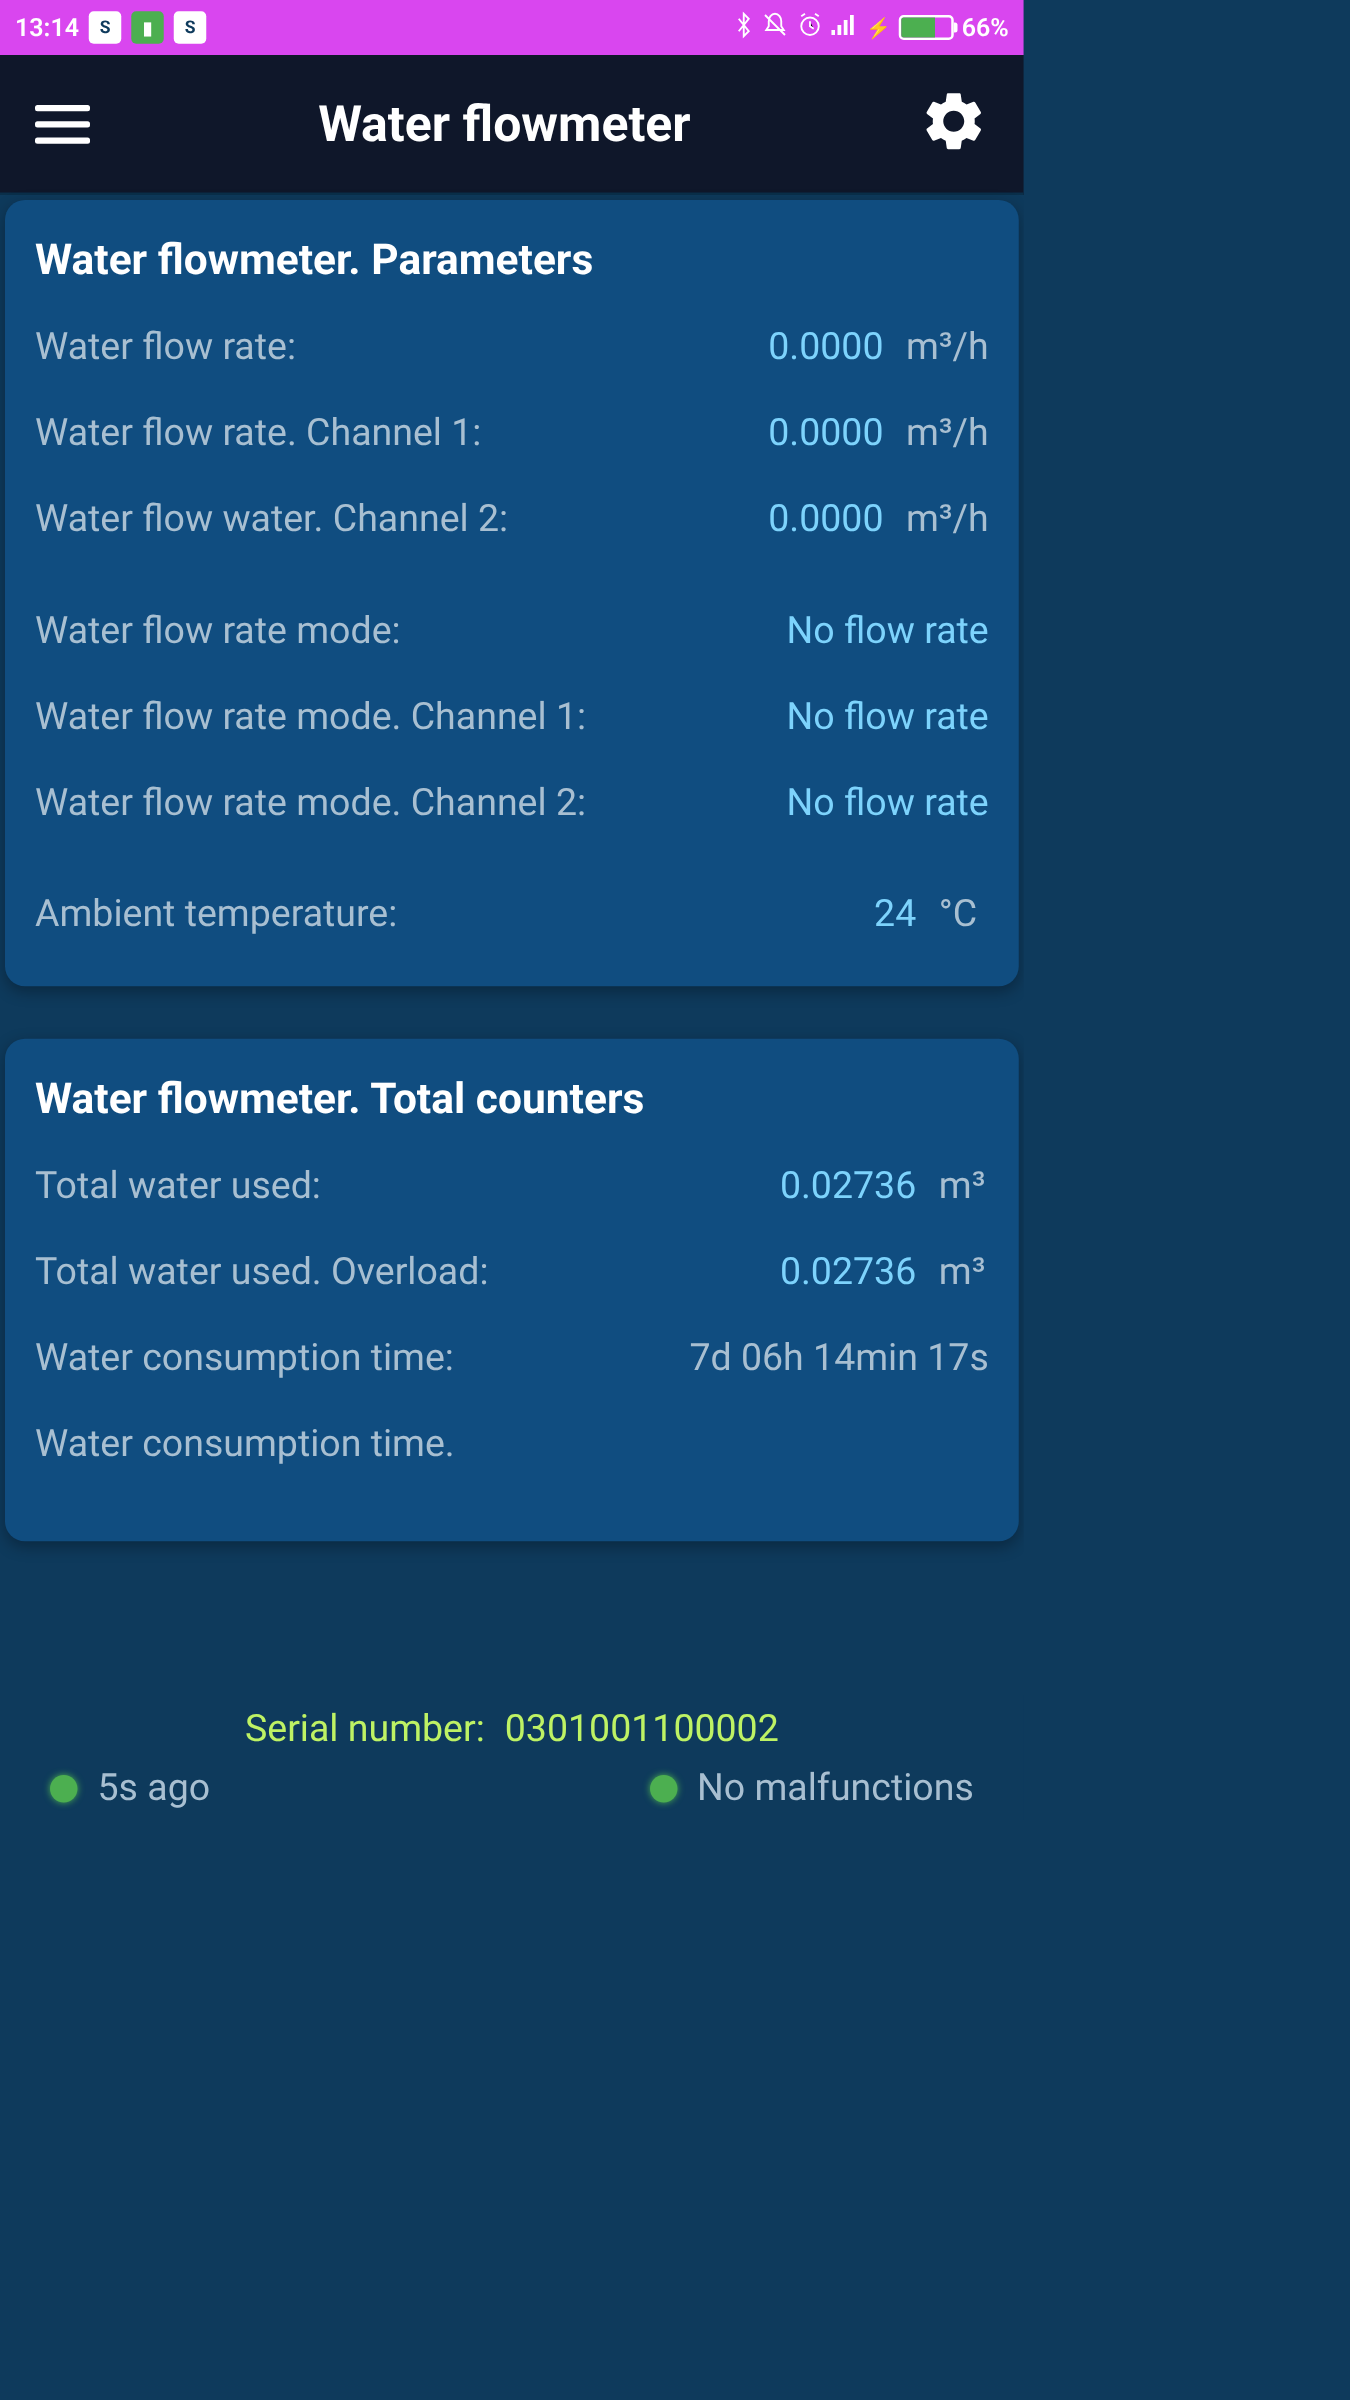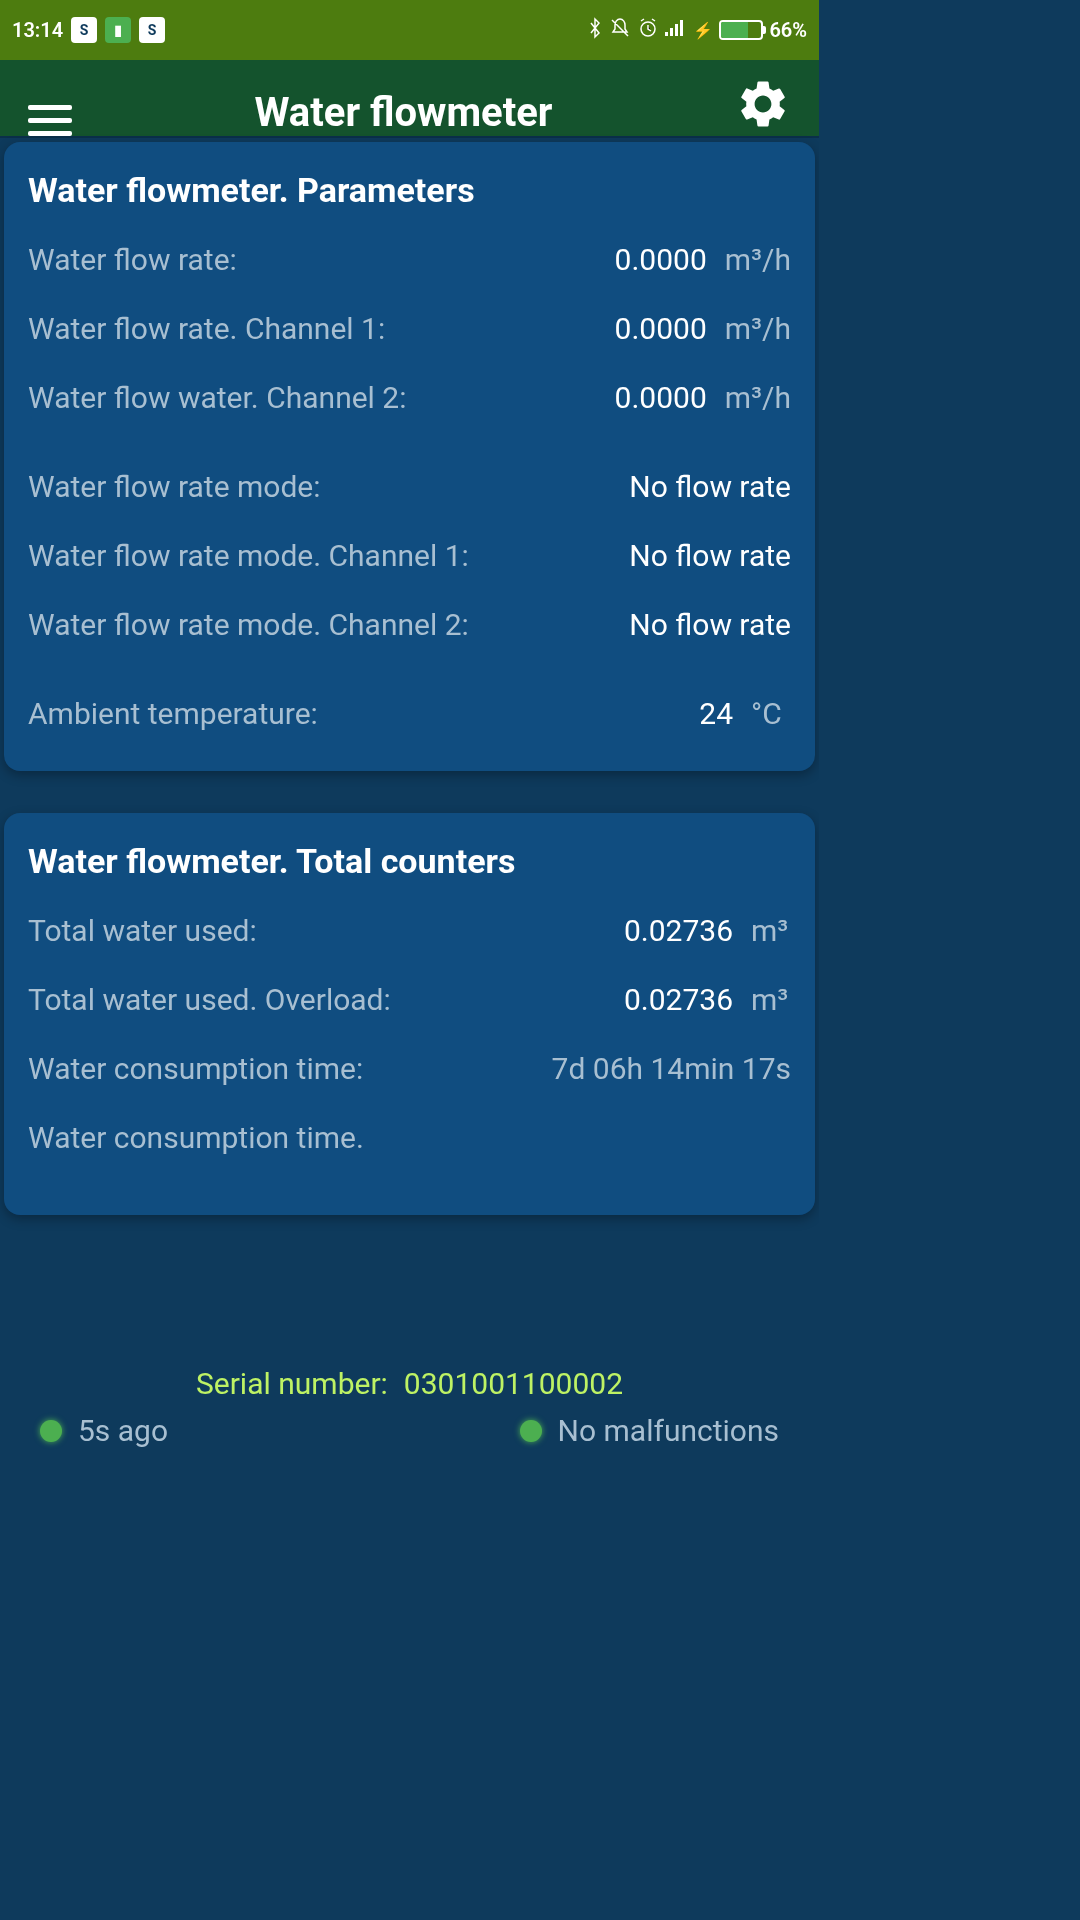--- a/index.html
+++ b/index.html
@@ -17,8 +17,8 @@
       position: relative;
     }
     .status-bar {
-      height: 60px;
-      background: #4d7c0f;
+      height: 44px;
+      background: #d946ef;
       display: flex;
       justify-content: space-between;
       align-items: center;

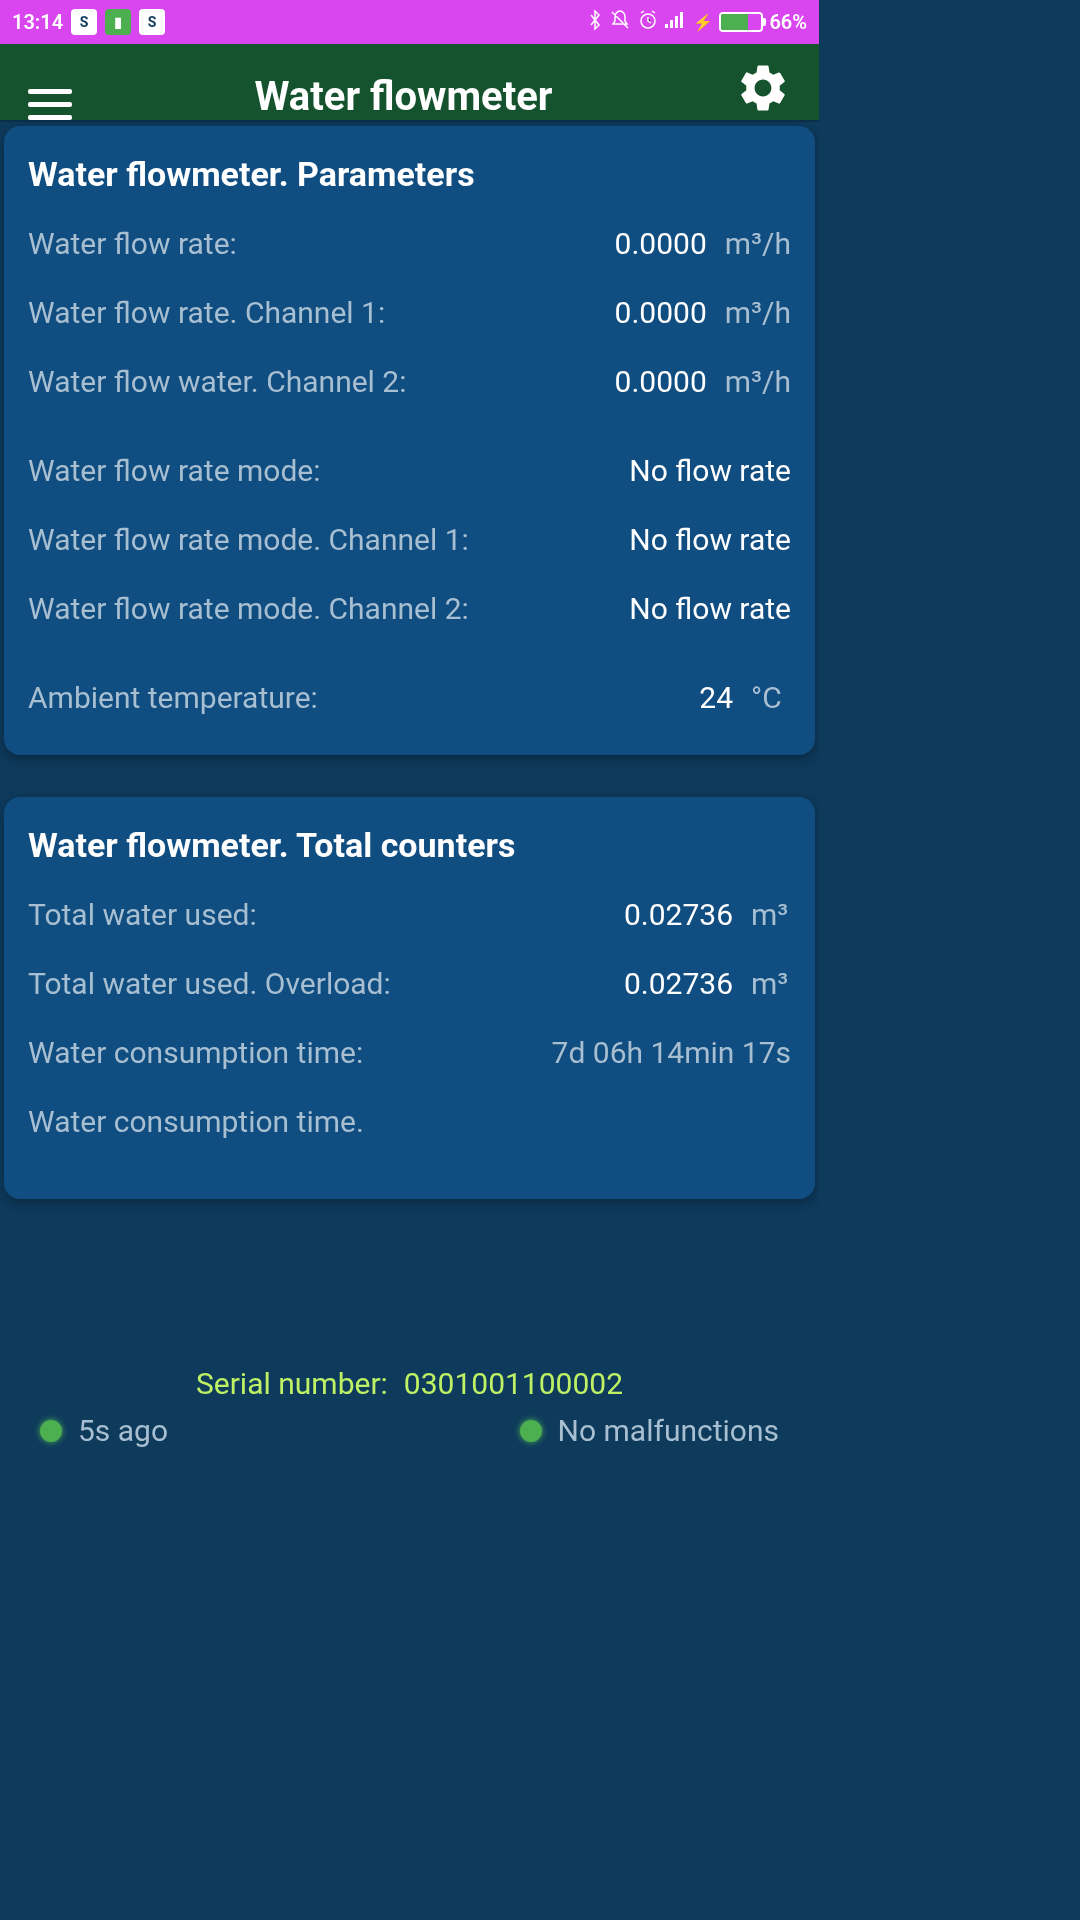--- a/index.html
+++ b/index.html
@@ -78,10 +78,10 @@
       border-radius: 2px 0 0 2px;
     }
     .app-header {
-      height: 78px;
-      background: #14532d;
-      display: flex;
-      align-items: flex-end;
+      height: 112px;
+      background: #0f172a;
+      display: flex;
+      align-items: center;
       justify-content: space-between;
       padding: 0 28px;
       border-bottom: 2px solid #0a2f4a;

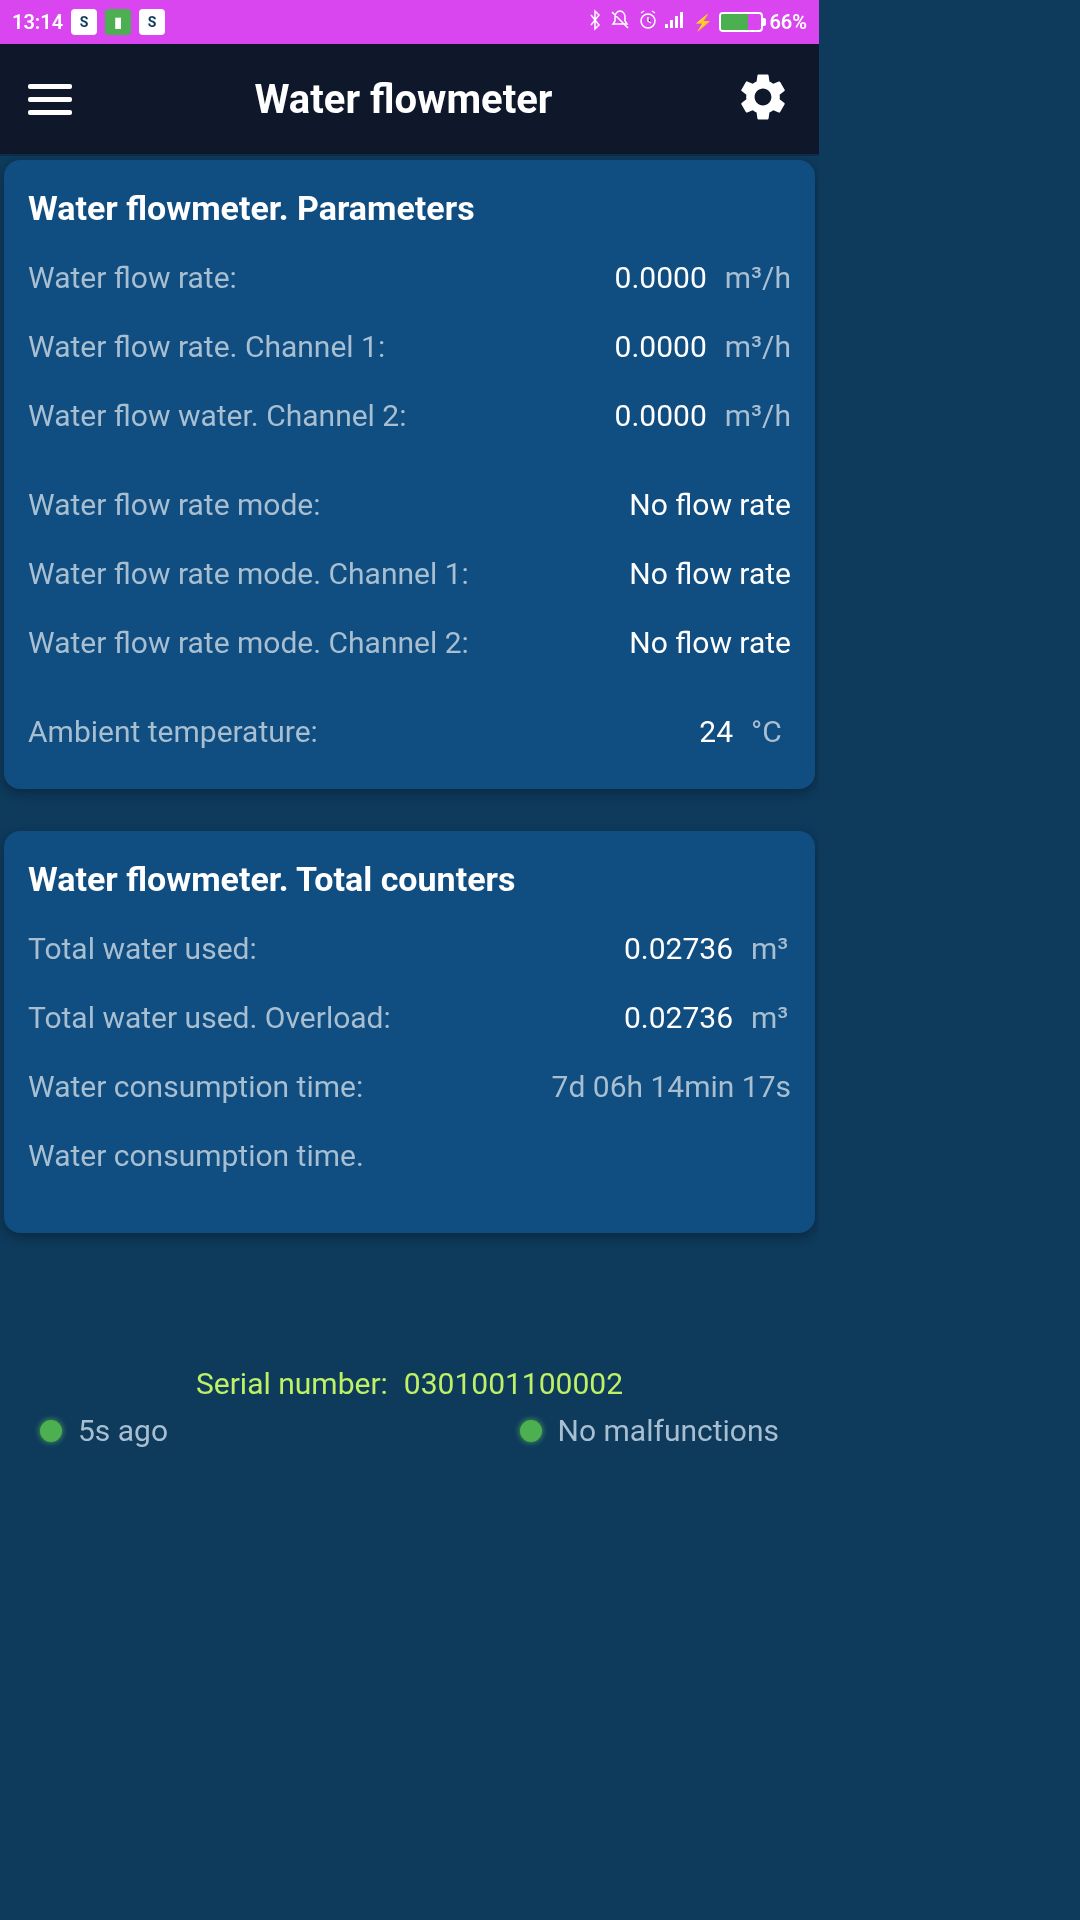--- a/index.html
+++ b/index.html
@@ -145,7 +145,7 @@
     }
     .param-value {
       font-size: 30px;
-      color: #ffffff;
+      color: #7dd3fc;
       text-align: right;
     }
     .param-unit {

